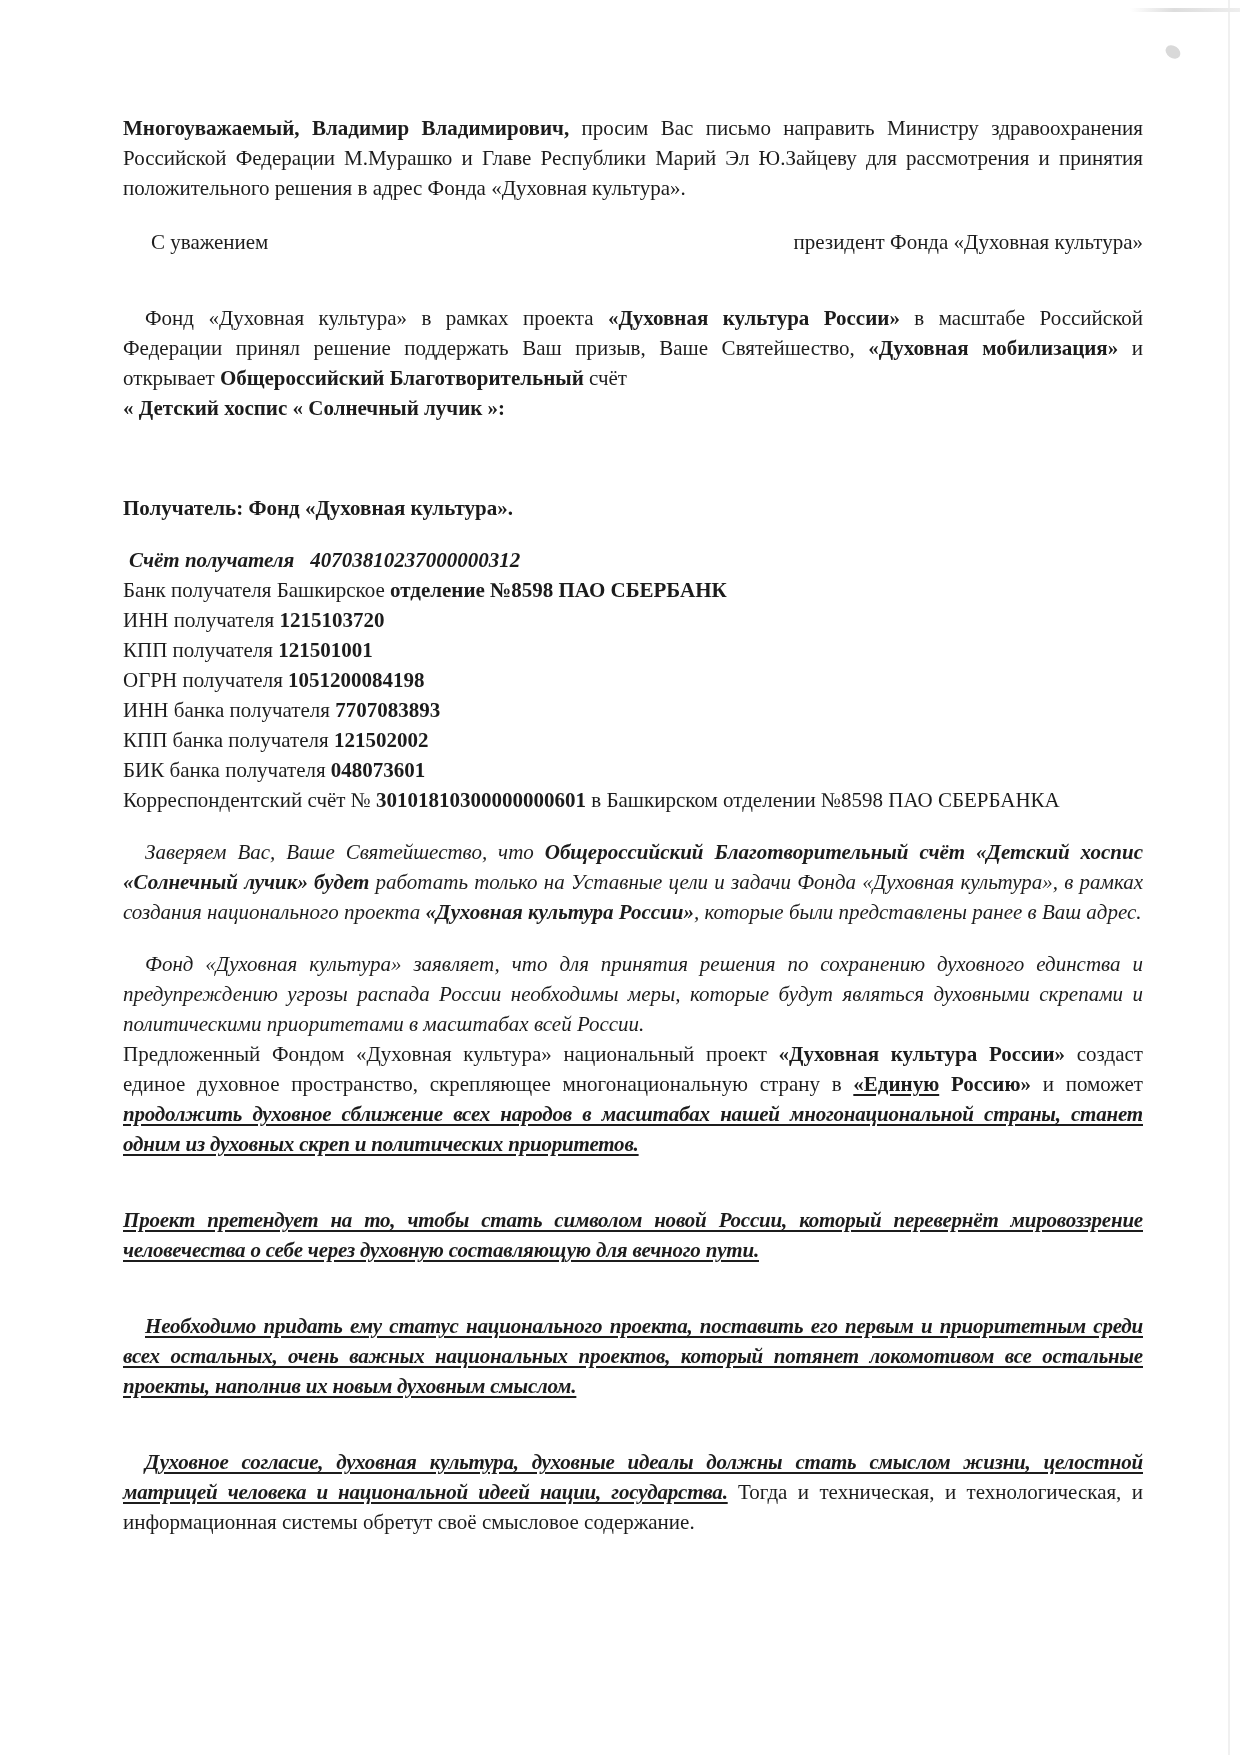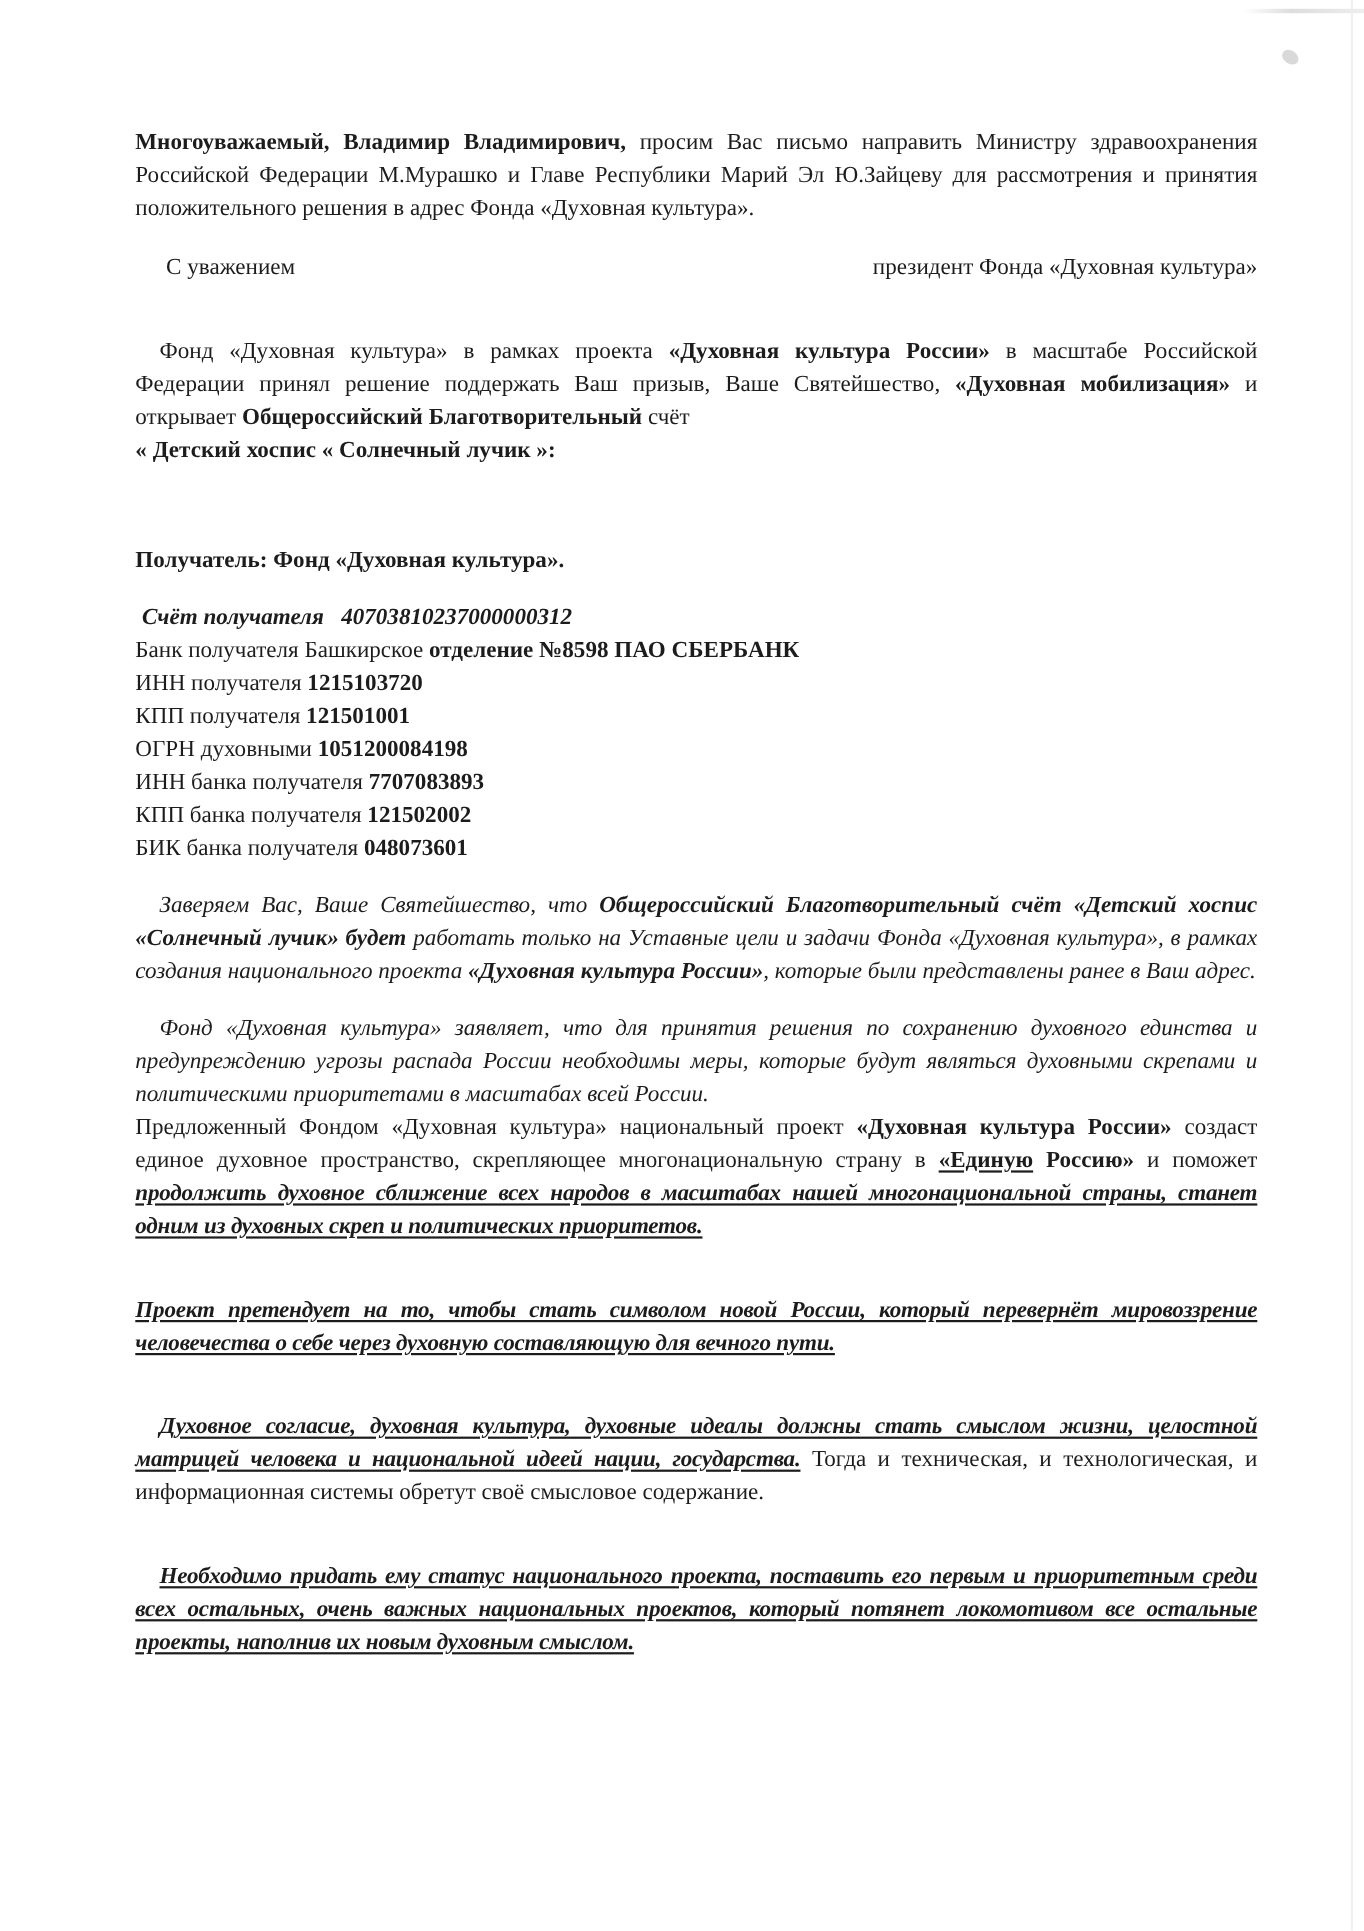--- a/index.html
+++ b/index.html
@@ -50,7 +50,7 @@
     <p><span>Банк получателя Башкирское </span><span class="b">отделение №8598 ПАО СБЕРБАНК</span></p>
     <p><span>ИНН получателя </span><span class="b">1215103720</span></p>
     <p><span>КПП получателя </span><span class="b">121501001</span></p>
-    <p><span>ОГРН духовными </span><span class="b">1051200084198</span></p>
+    <p><span>ОГРН получателя </span><span class="b">1051200084198</span></p>
     <p><span>ИНН банка получателя </span><span class="b">7707083893</span></p>
     <p><span>КПП банка получателя </span><span class="b">121502002</span></p>
     <p><span>БИК банка получателя </span><span class="b">048073601</span></p>

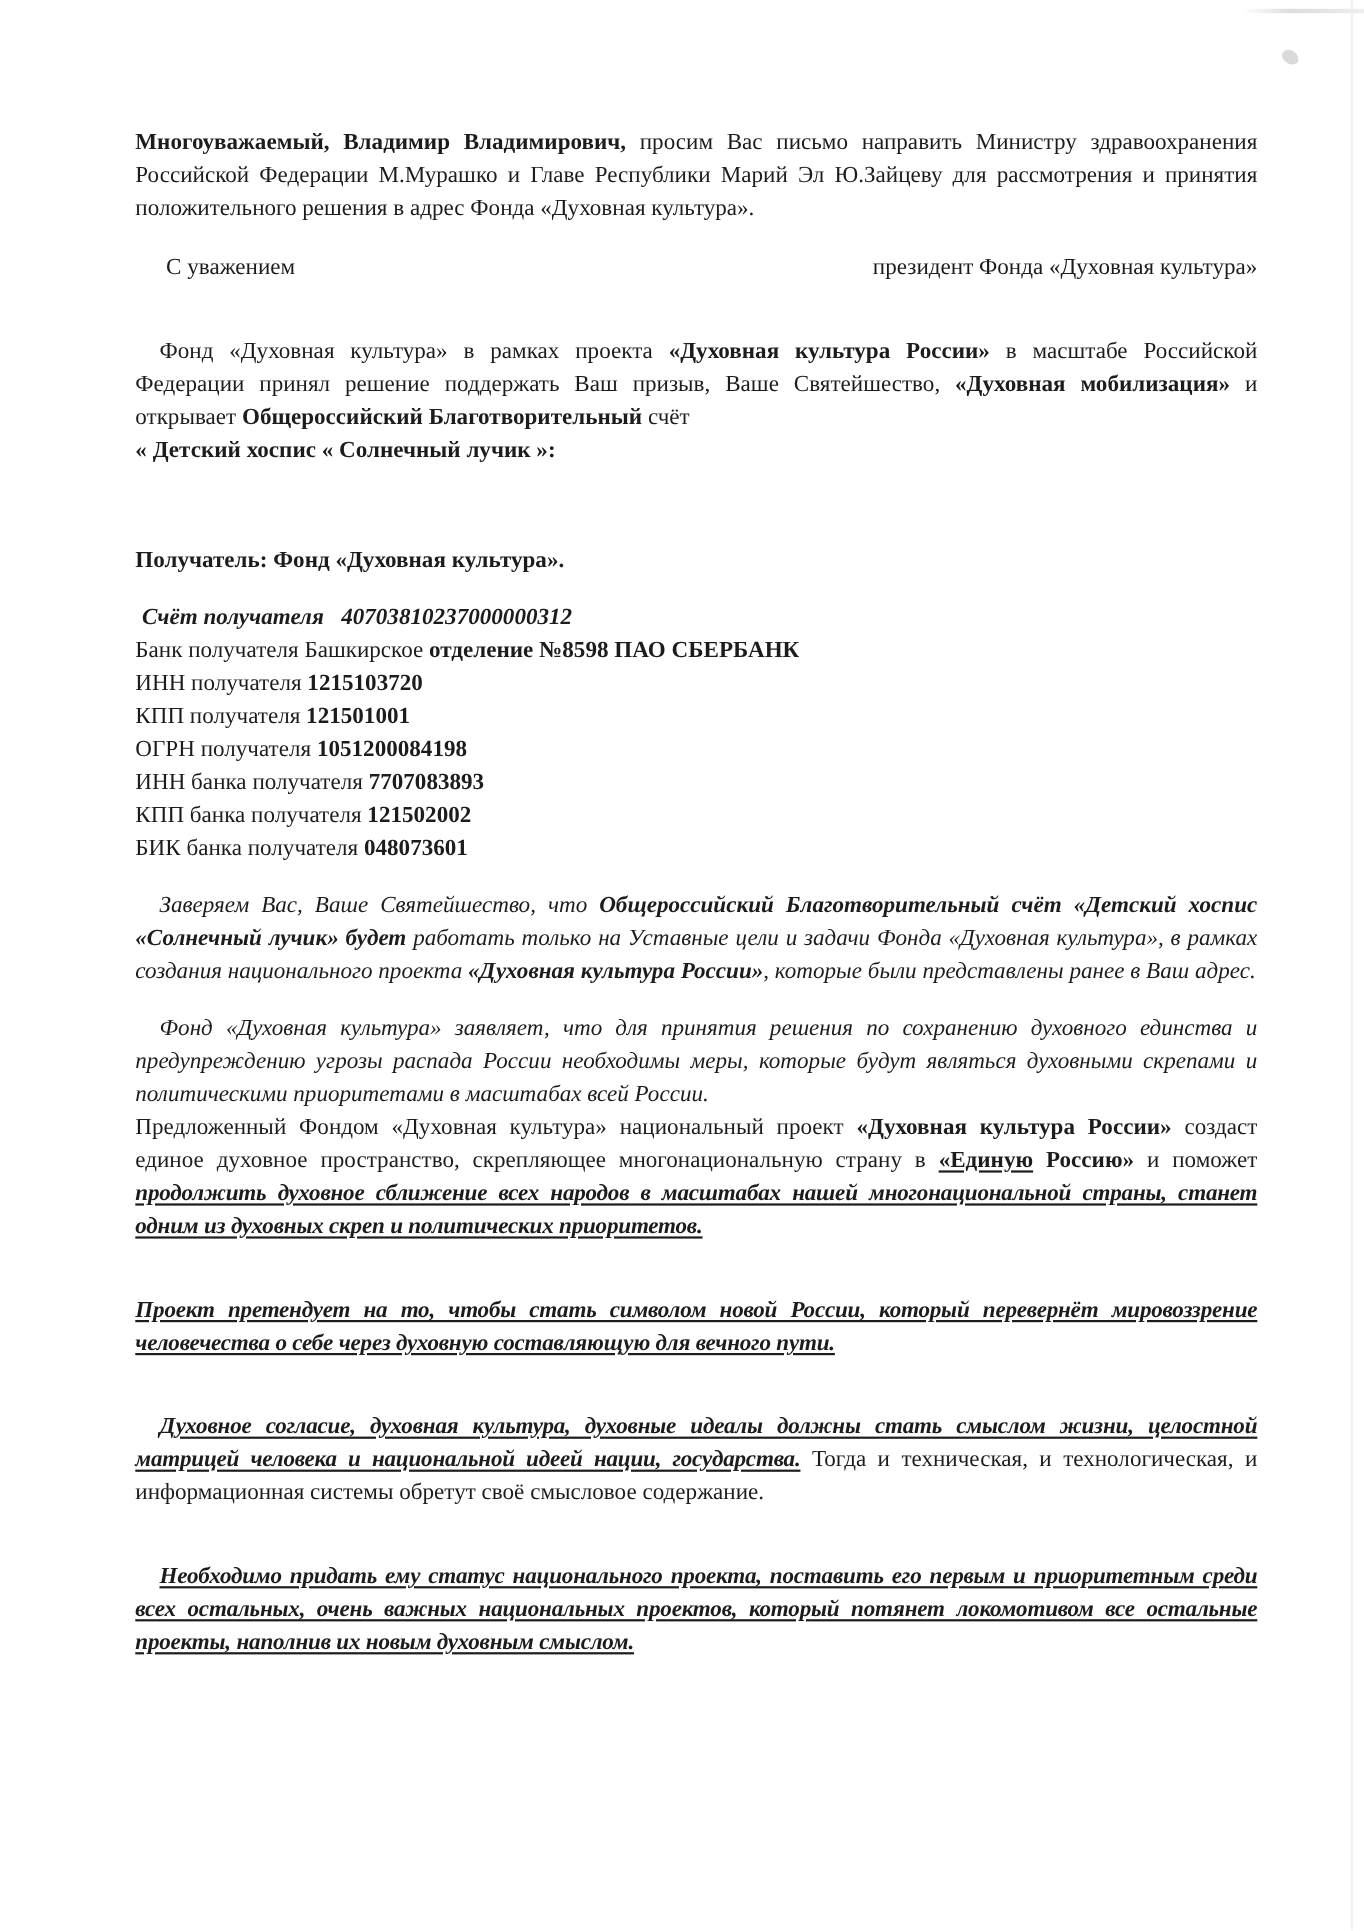--- a/index.html
+++ b/index.html
@@ -54,6 +54,7 @@
     <p><span>ИНН банка получателя </span><span class="b">7707083893</span></p>
     <p><span>КПП банка получателя </span><span class="b">121502002</span></p>
     <p><span>БИК банка получателя </span><span class="b">048073601</span></p>
+    <p style="width:960px"><span>Корреспондентский счёт № </span><span class="b">30101810300000000601</span><span> в Башкирском отделении №8598 ПАО СБЕРБАНКА</span></p>
   </div>
 
   <p class="indent gap-md"><span>Заверяем Вас, Ваше Святейшество, что </span><span class="b">Общероссийский Благотворительный счёт «Детский хоспис «Солнечный лучик» будет</span><span> работать только на Уставные цели и задачи Фонда «Духовная культура», в рамках создания национального проекта </span><span class="b">«Духовная культура России»</span><span>, которые были представлены ранее в Ваш адрес.</span></p>

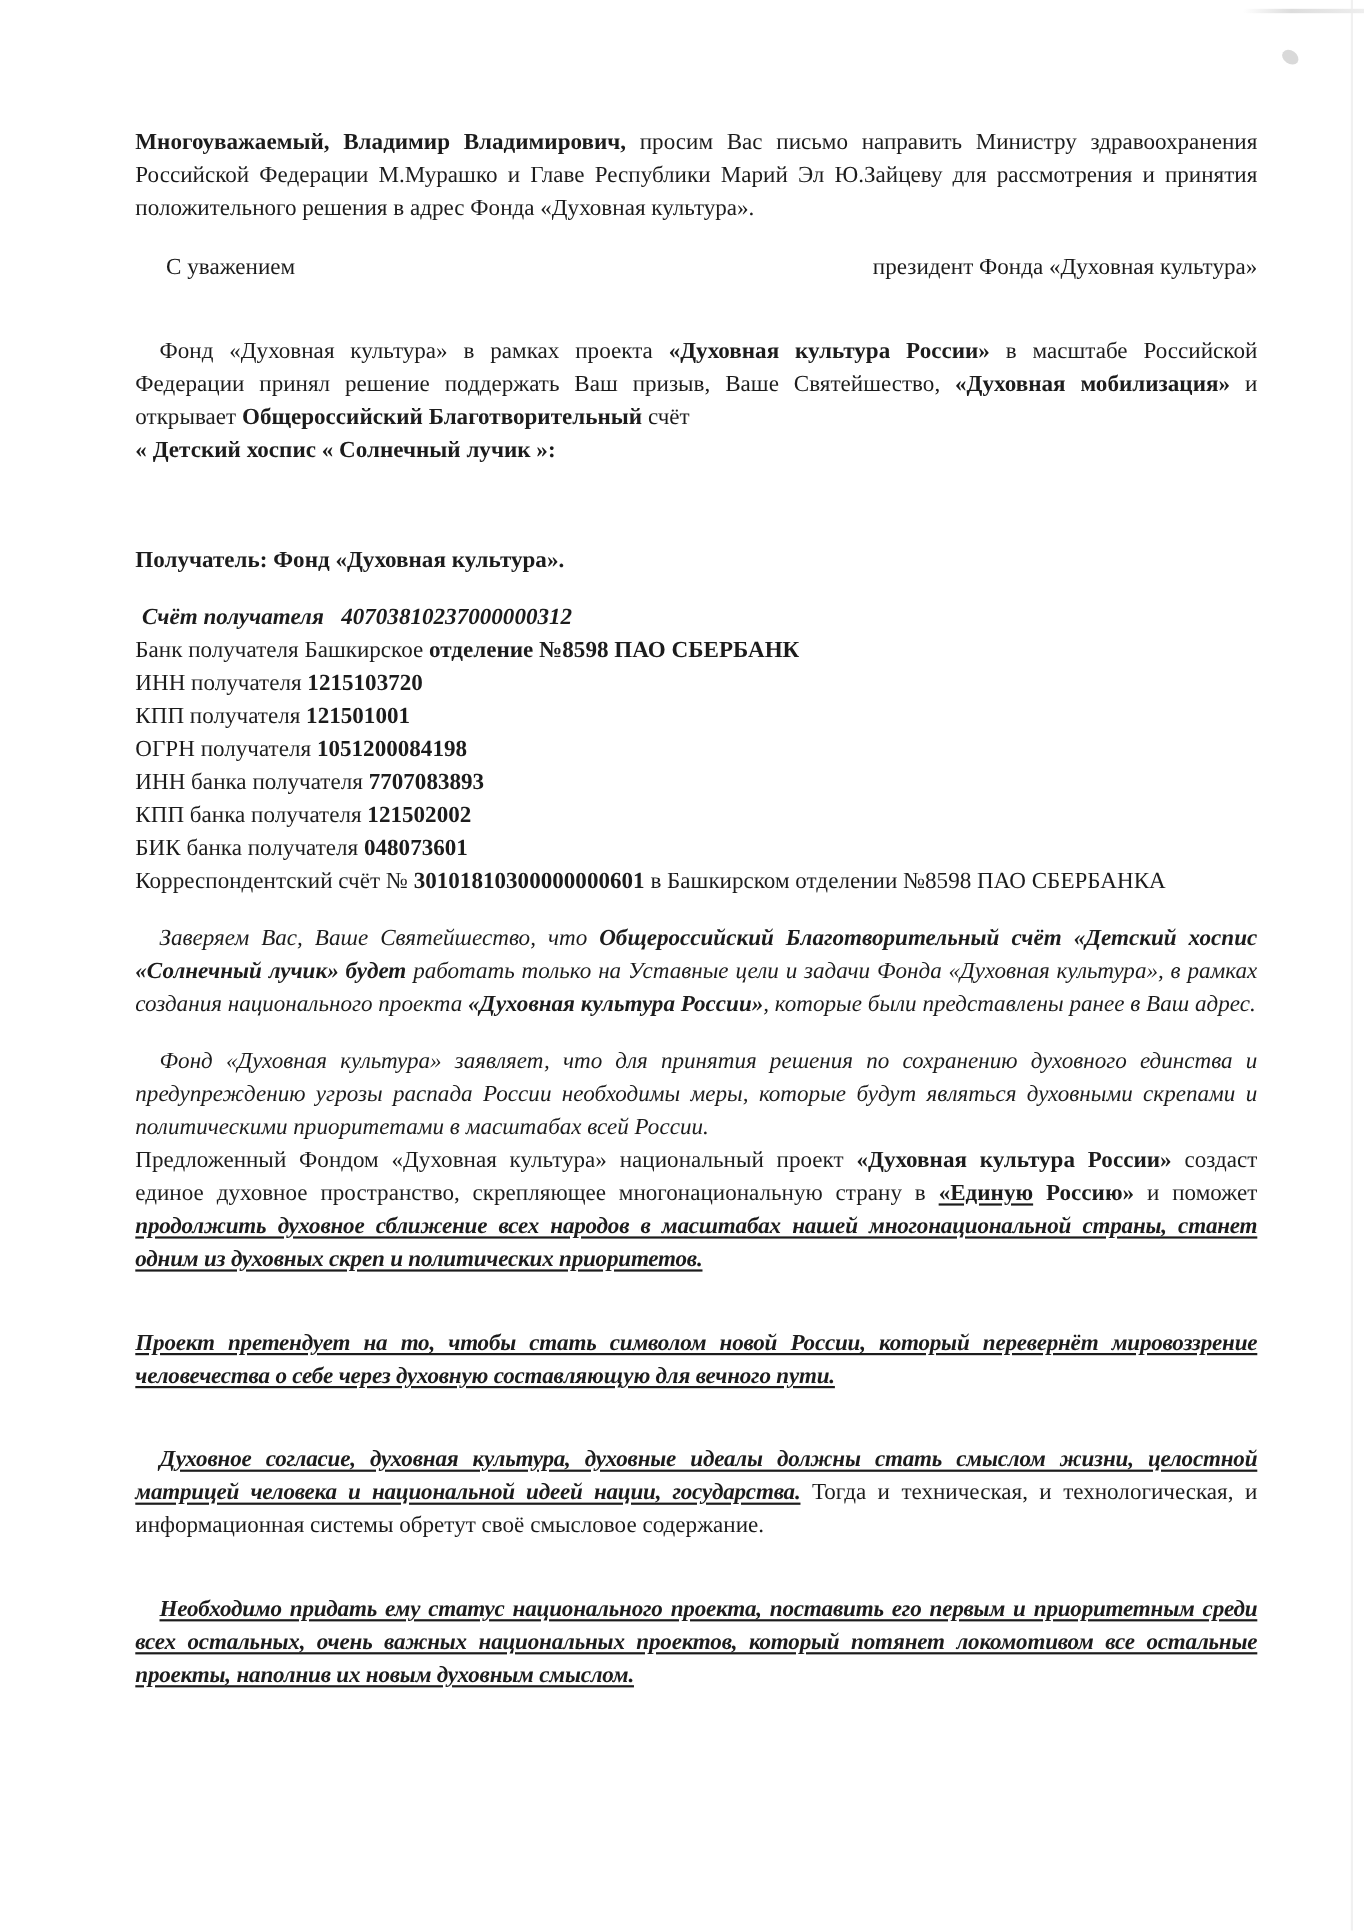--- a/index.html
+++ b/index.html
@@ -64,9 +64,9 @@
 
   <p class="gap-lg emph" style="display:block">Проект претендует на то, чтобы стать символом новой России, который перевернёт мировоззрение человечества о себе через духовную составляющую для вечного пути.</p>
 
+  <p class="gap-lg indent"><span class="emph">Необходимо придать ему статус национального проекта, поставить его первым и приоритетным среди всех остальных, очень важных национальных проектов, который потянет локомотивом все остальные проекты, наполнив их новым духовным смыслом.</span></p>
+
   <p class="gap-lg indent"><span class="emph">Духовное согласие, духовная культура, духовные идеалы должны стать смыслом жизни, целостной матрицей человека и национальной идеей нации, государства.</span><span> Тогда и техническая, и технологическая, и информационная системы обретут своё смысловое содержание.</span></p>
-
-  <p class="gap-lg indent"><span class="emph">Необходимо придать ему статус национального проекта, поставить его первым и приоритетным среди всех остальных, очень важных национальных проектов, который потянет локомотивом все остальные проекты, наполнив их новым духовным смыслом.</span></p>
 
 </div>
 

